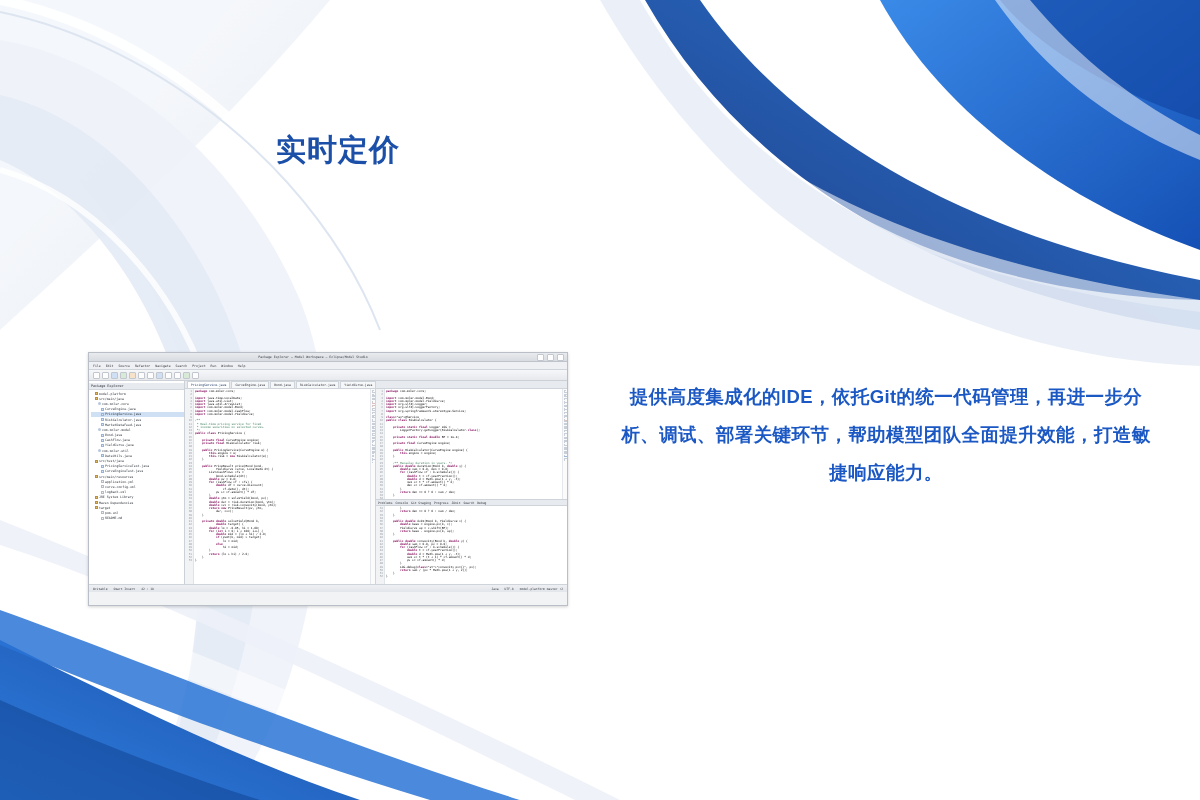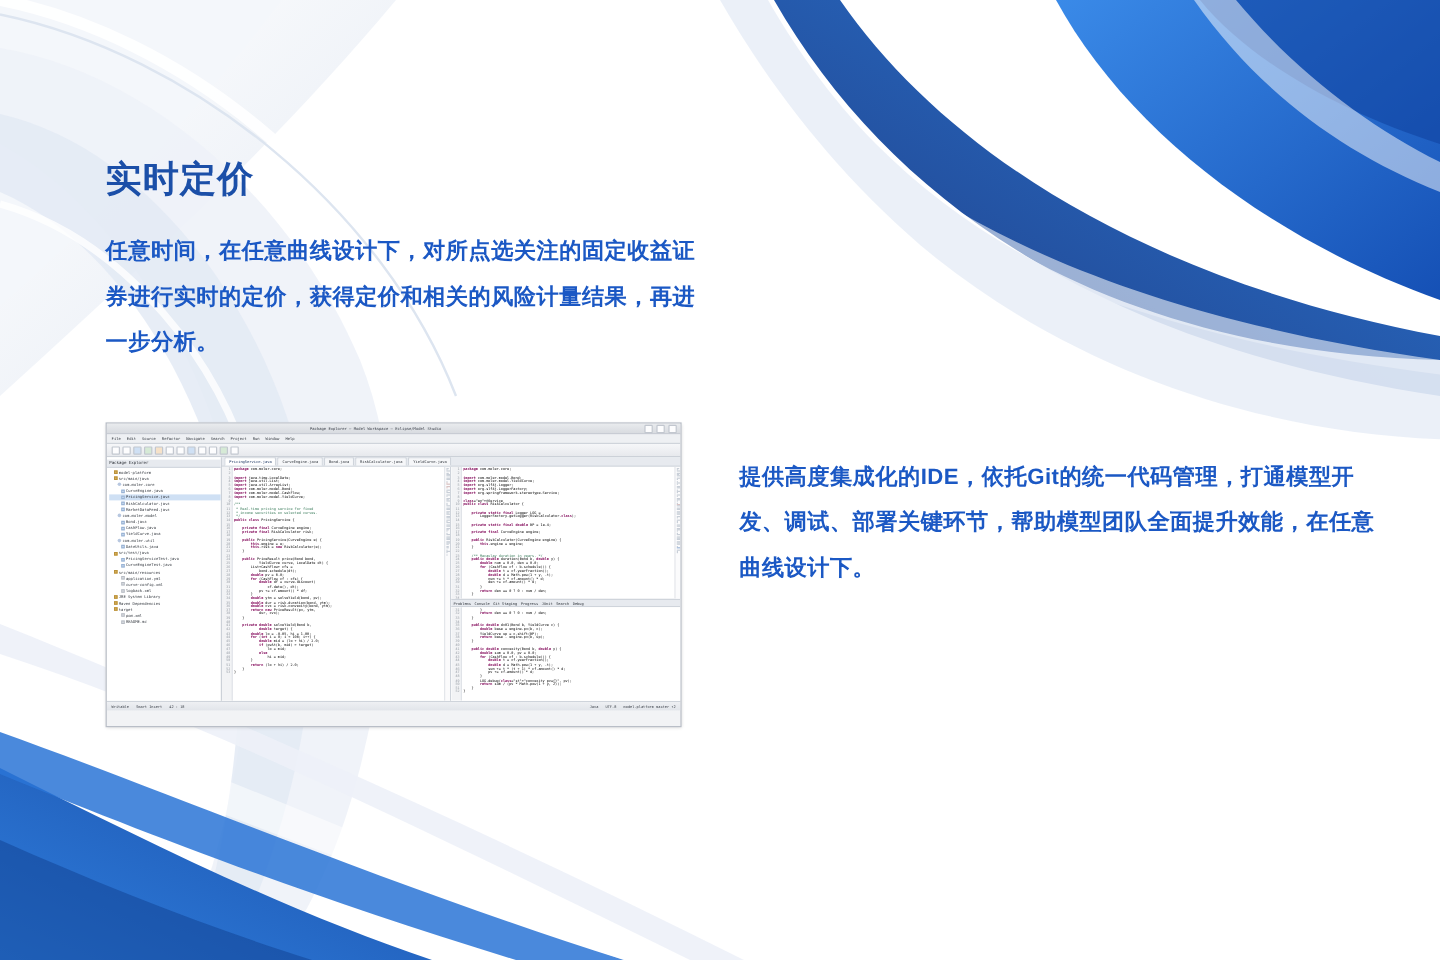--- a/index.html
+++ b/index.html
@@ -20,7 +20,7 @@
   .bg-svg { position: absolute; inset: 0; width: 1200px; height: 800px; }
 
   
-  .block { position: absolute; }
+  .block { position: absolute; text-align: center; }
 
   .title {
     font-size: 30px;

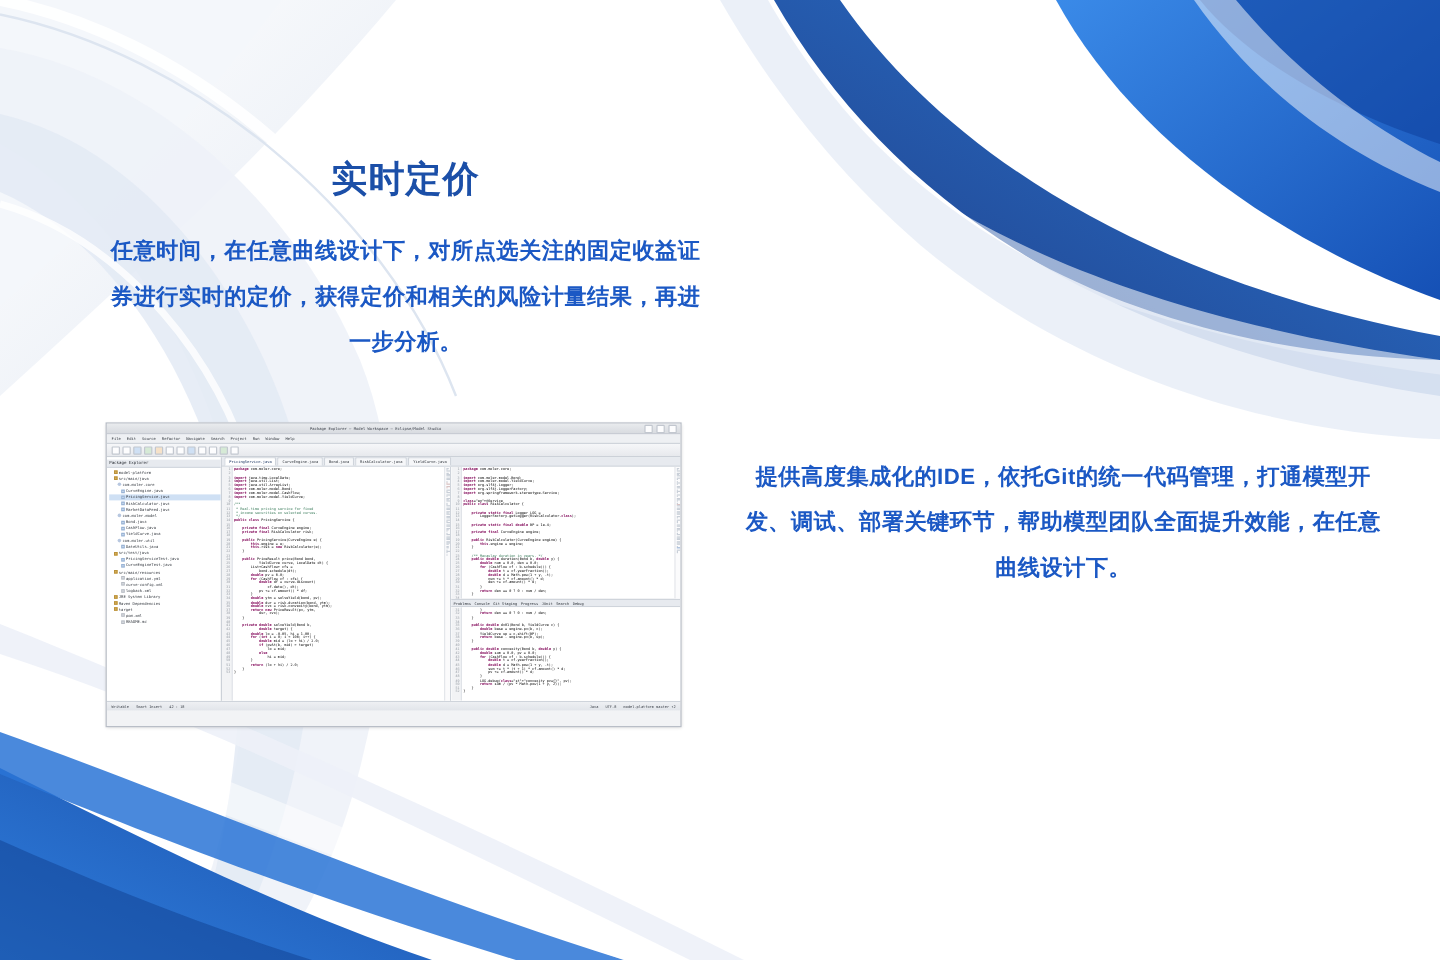--- a/index.html
+++ b/index.html
@@ -233,7 +233,6 @@
 
   <div class="block" id="block-pricing">
     <div class="title">实时定价</div>
-    <div class="body-text">任意时间，在任意曲线设计下，对所点选关注的固定收益证券进行实时的定价，获得定价和相关的风险计量结果，再进一步分析。</div>
   </div>
 
   <div class="block" id="block-platform">

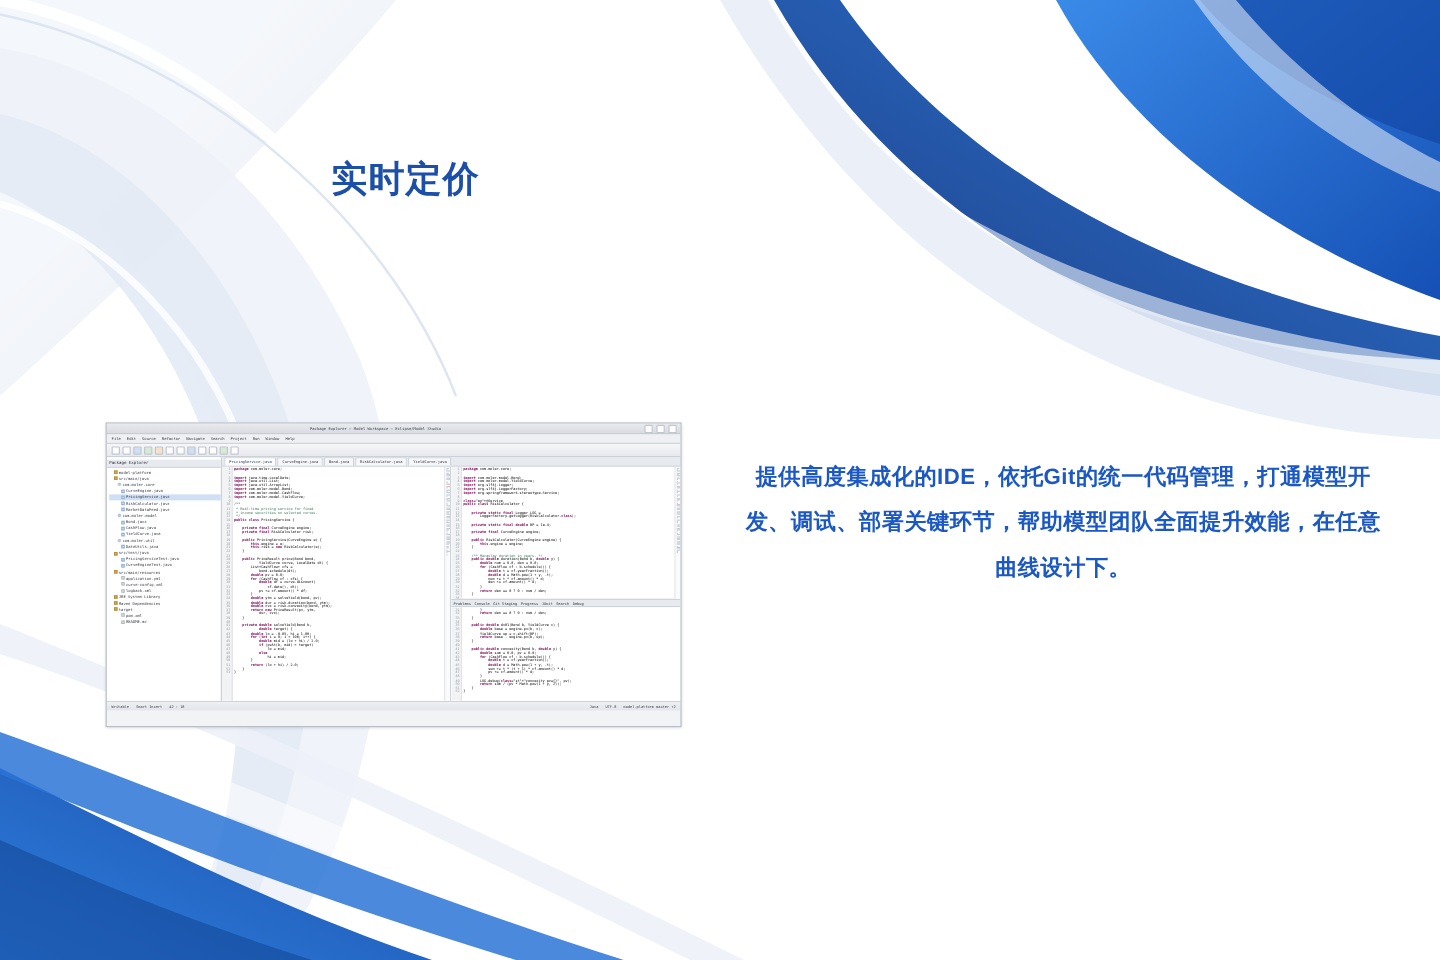--- a/index.html
+++ b/index.html
@@ -236,7 +236,7 @@
   </div>
 
   <div class="block" id="block-platform">
-    <div class="body-text">提供高度集成化的IDE，依托Git的统一代码管理，打通模型开发、调试、部署关键环节，帮助模型团队全面提升效能，在任意曲线设计下。</div>
+    <div class="body-text">提供高度集成化的IDE，依托Git的统一代码管理，再进一步分析、调试、部署关键环节，帮助模型团队全面提升效能，打造敏捷响应能力。</div>
   </div>
 
   <div id="ide-shot">

